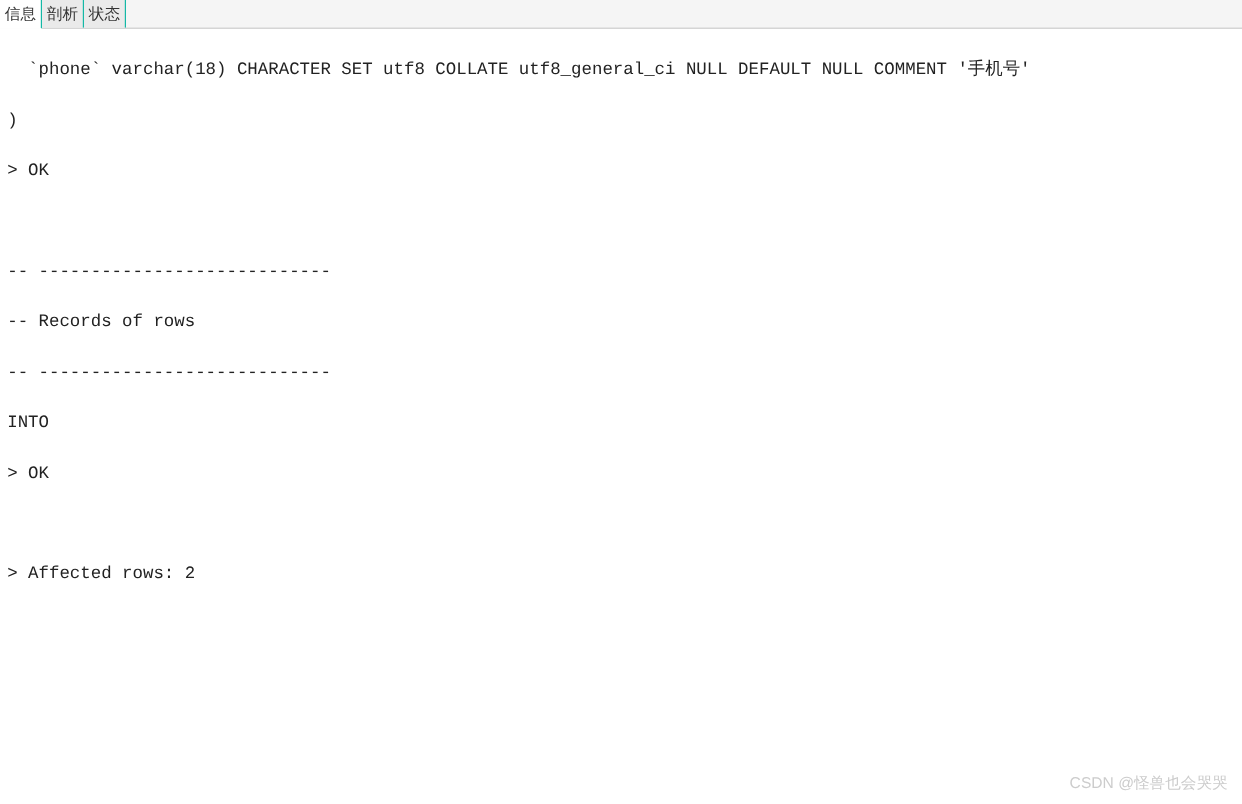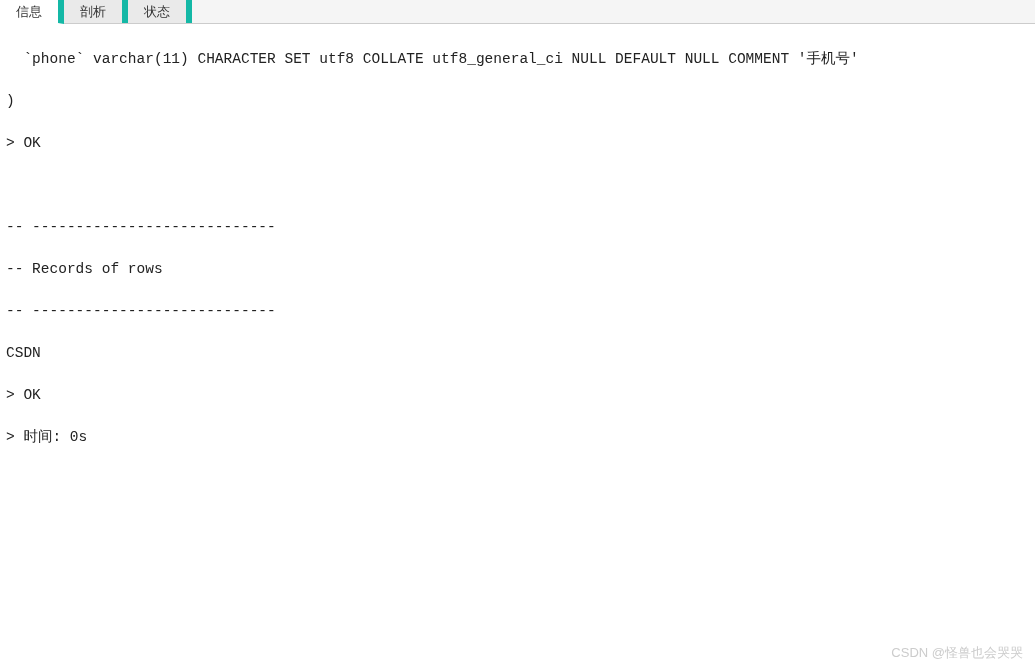--- a/index.html
+++ b/index.html
@@ -24,10 +24,10 @@
       height: 24px;
     }
     .tab {
-      padding: 2px 16px;
+      padding: 2px 4px;
       font-size: 13px;
       cursor: pointer;
-      border-right: 6px solid #14b8a6;
+      border-right: 1px solid #14b8a6;
       background: #eaeaea;
       display: flex;
       align-items: center;

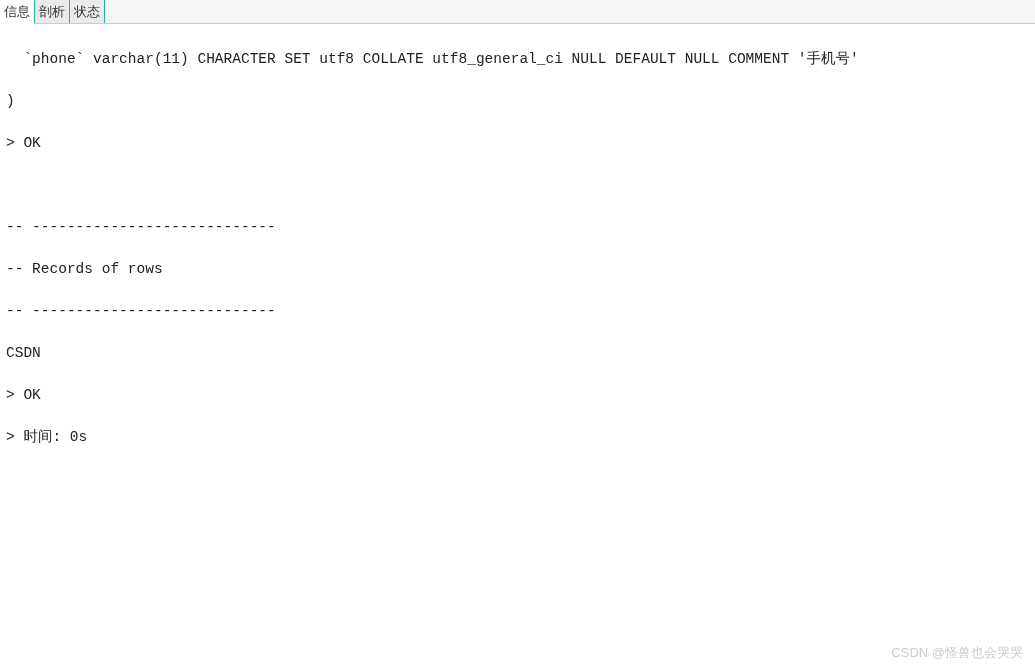--- a/index.html
+++ b/index.html
@@ -68,7 +68,7 @@
 </div>
 
 <div class="content">
-<span class="line">  `phone` varchar(11) CHARACTER SET utf8 COLLATE utf8_general_ci NULL DEFAULT NULL COMMENT '手机号'</span>
+<span class="line">  `phone` varchar(18) CHARACTER SET utf8 COLLATE utf8_general_ci NULL DEFAULT NULL COMMENT '手机号'</span>
 <span class="line">)</span>
 <span class="line">&gt; OK</span>
 <span class="line"></span>

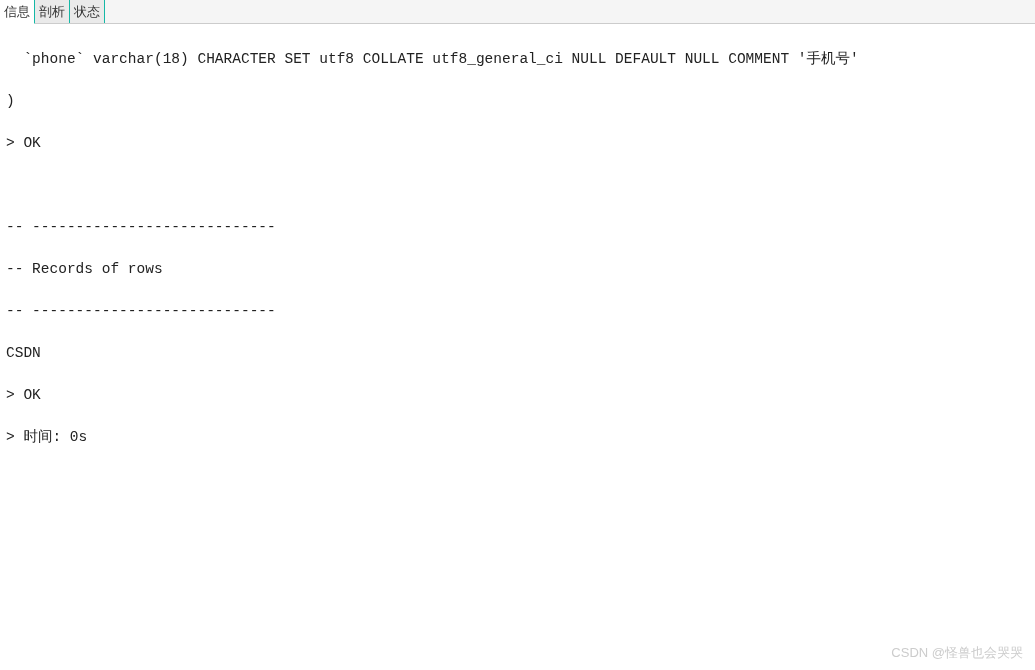--- a/index.html
+++ b/index.html
@@ -76,7 +76,7 @@
 <span class="line">-- ----------------------------</span>
 <span class="line">-- Records of rows</span>
 <span class="line">-- ----------------------------</span>
-<span class="line">CSDN</span>
+<span class="line">INTO</span>
 <span class="line">&gt; OK</span>
 <span class="line">&gt; 时间: 0s</span>
 <span class="line"></span>

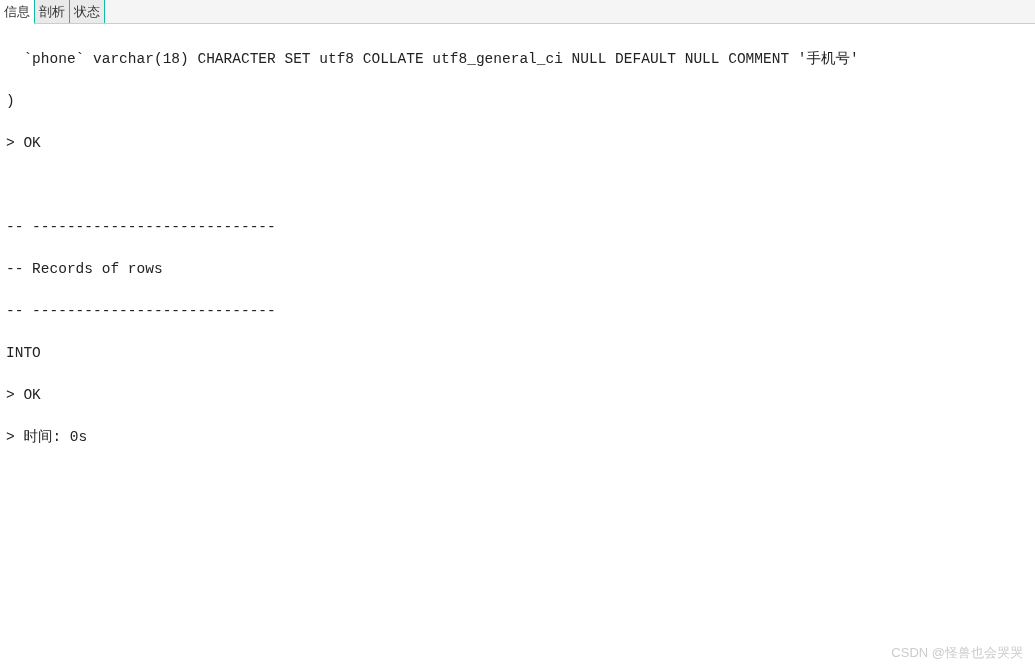--- a/index.html
+++ b/index.html
@@ -78,7 +78,6 @@
 <span class="line">-- ----------------------------</span>
 <span class="line">INTO</span>
 <span class="line">&gt; OK</span>
-<span class="line">&gt; 时间: 0s</span>
 <span class="line"></span>
 <span class="line"></span>
 

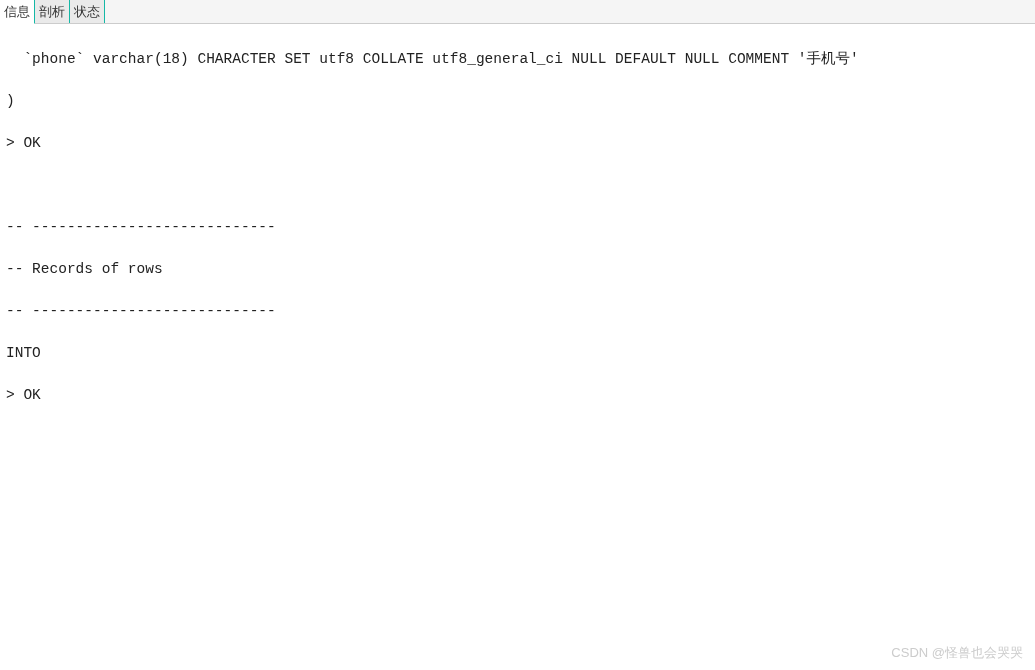--- a/index.html
+++ b/index.html
@@ -80,6 +80,7 @@
 <span class="line">&gt; OK</span>
 <span class="line"></span>
 <span class="line"></span>
+<span class="line">&gt; Affected rows: 2</span>
 
 <span class="line"></span>
 <span class="line"></span>

